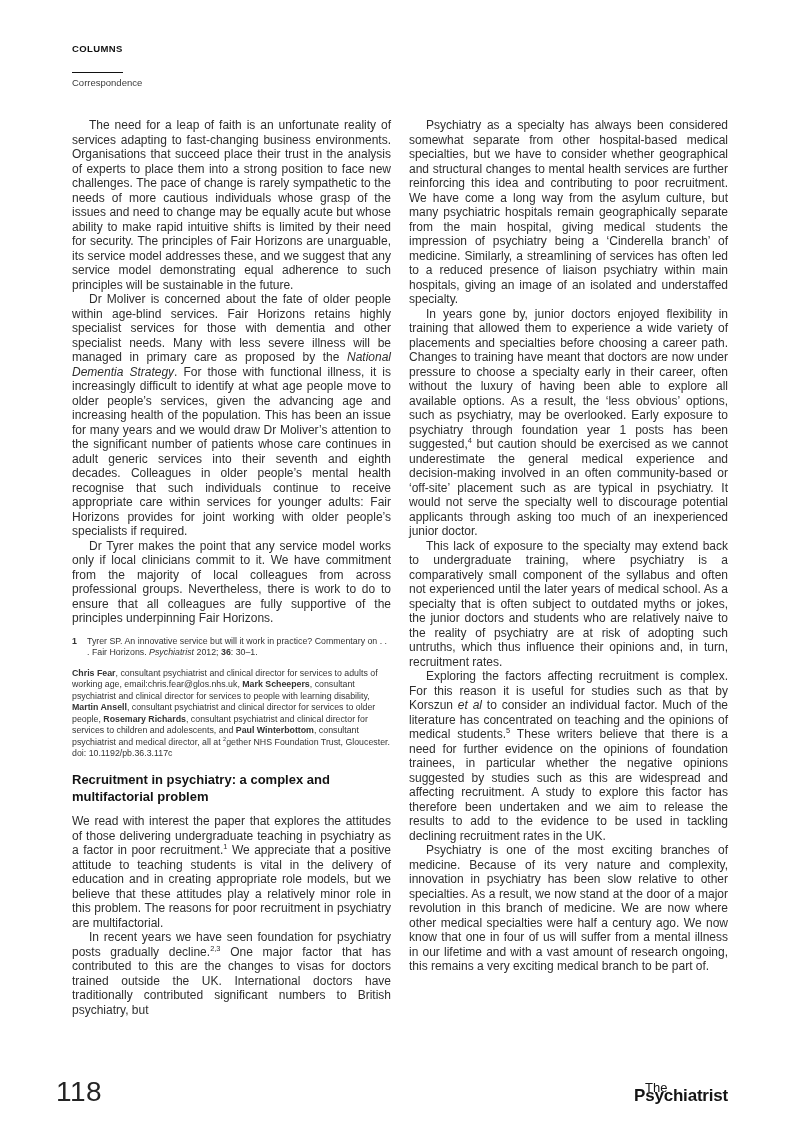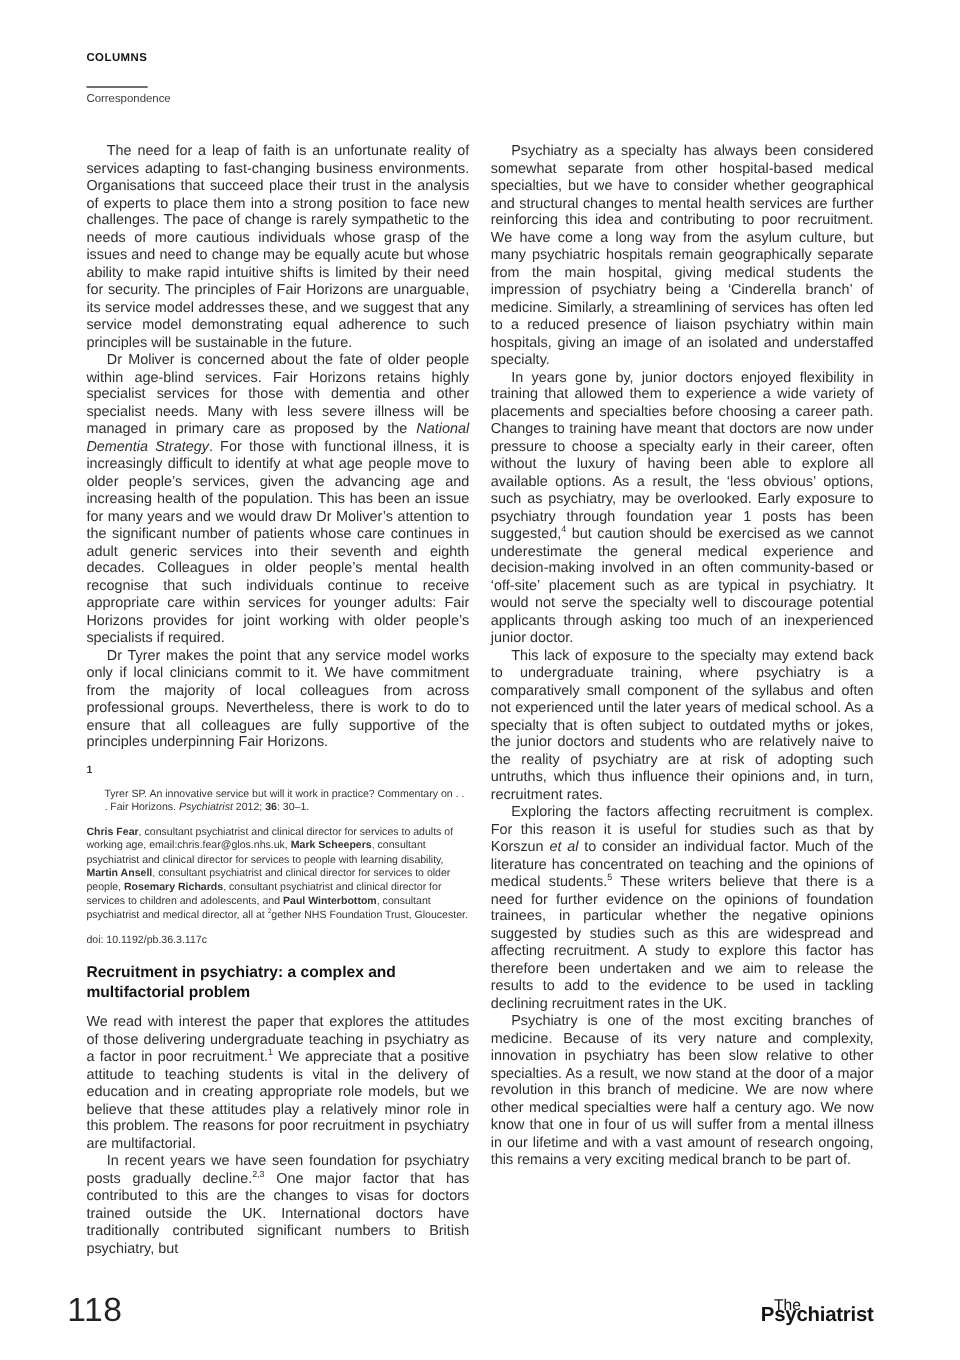--- a/index.html
+++ b/index.html
@@ -55,7 +55,7 @@
     color: #333333;
   }
   .ref-num { width: 15px; font-weight: bold; flex-shrink: 0; }
-  .ref-body { flex: 1; text-align: left; margin-top: 20px; }
+  .ref-body { flex: 1; text-align: left; }
 
   .authors {
     margin-top: 9px;

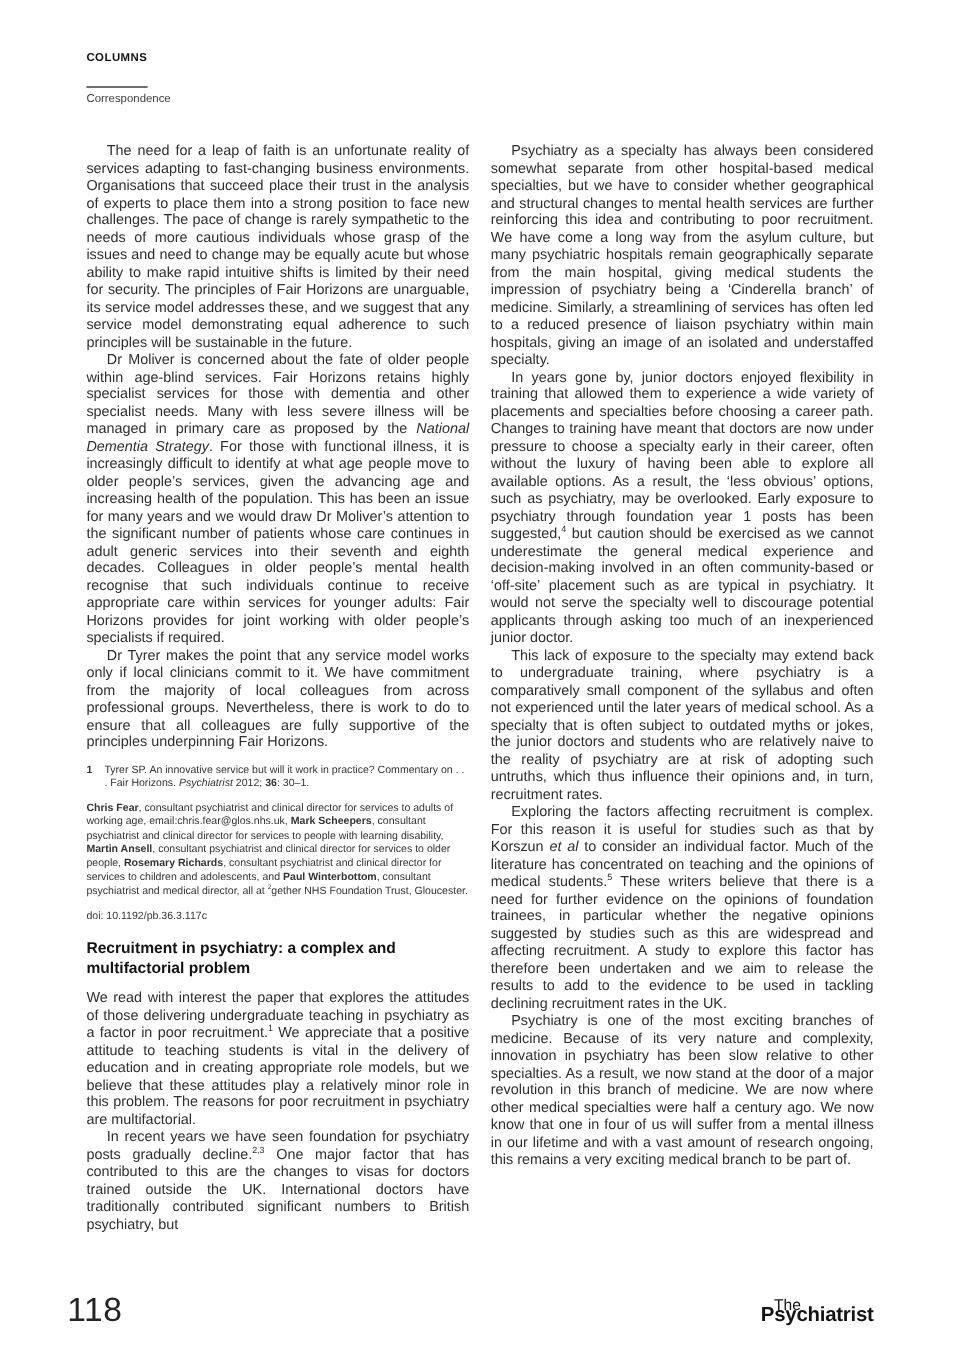--- a/index.html
+++ b/index.html
@@ -65,7 +65,7 @@
     text-align: left;
   }
   .doi {
-    margin-top: 10px;
+    margin-top: 0;
     font-size: 8.8px;
     color: #333333;
   }

